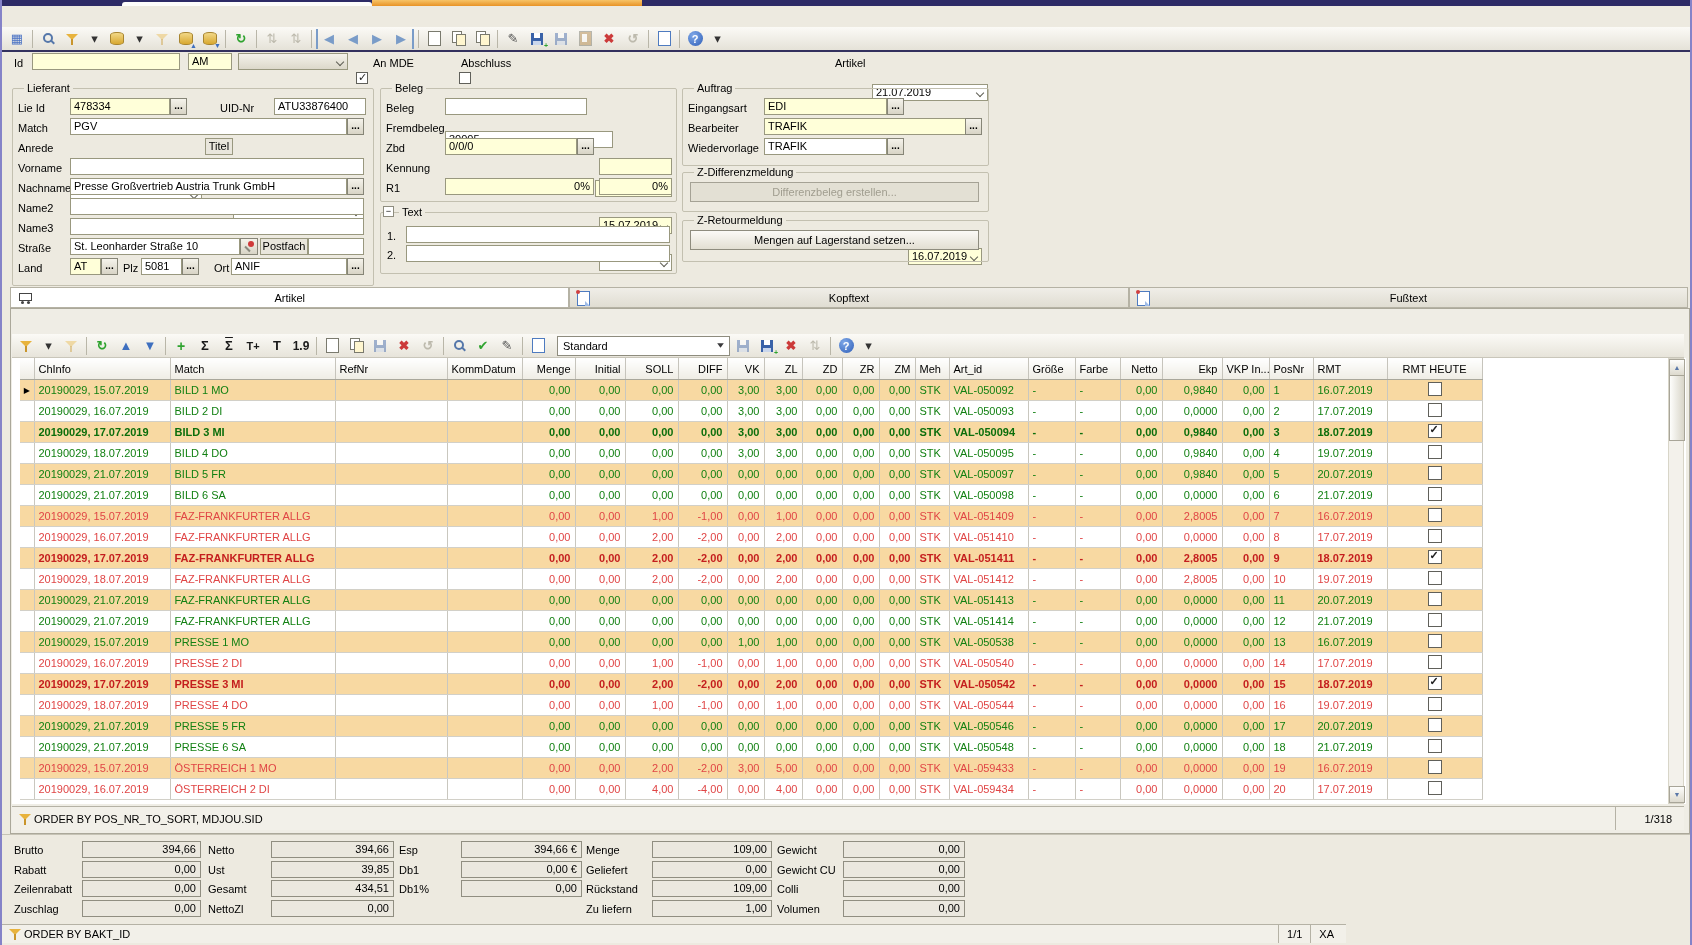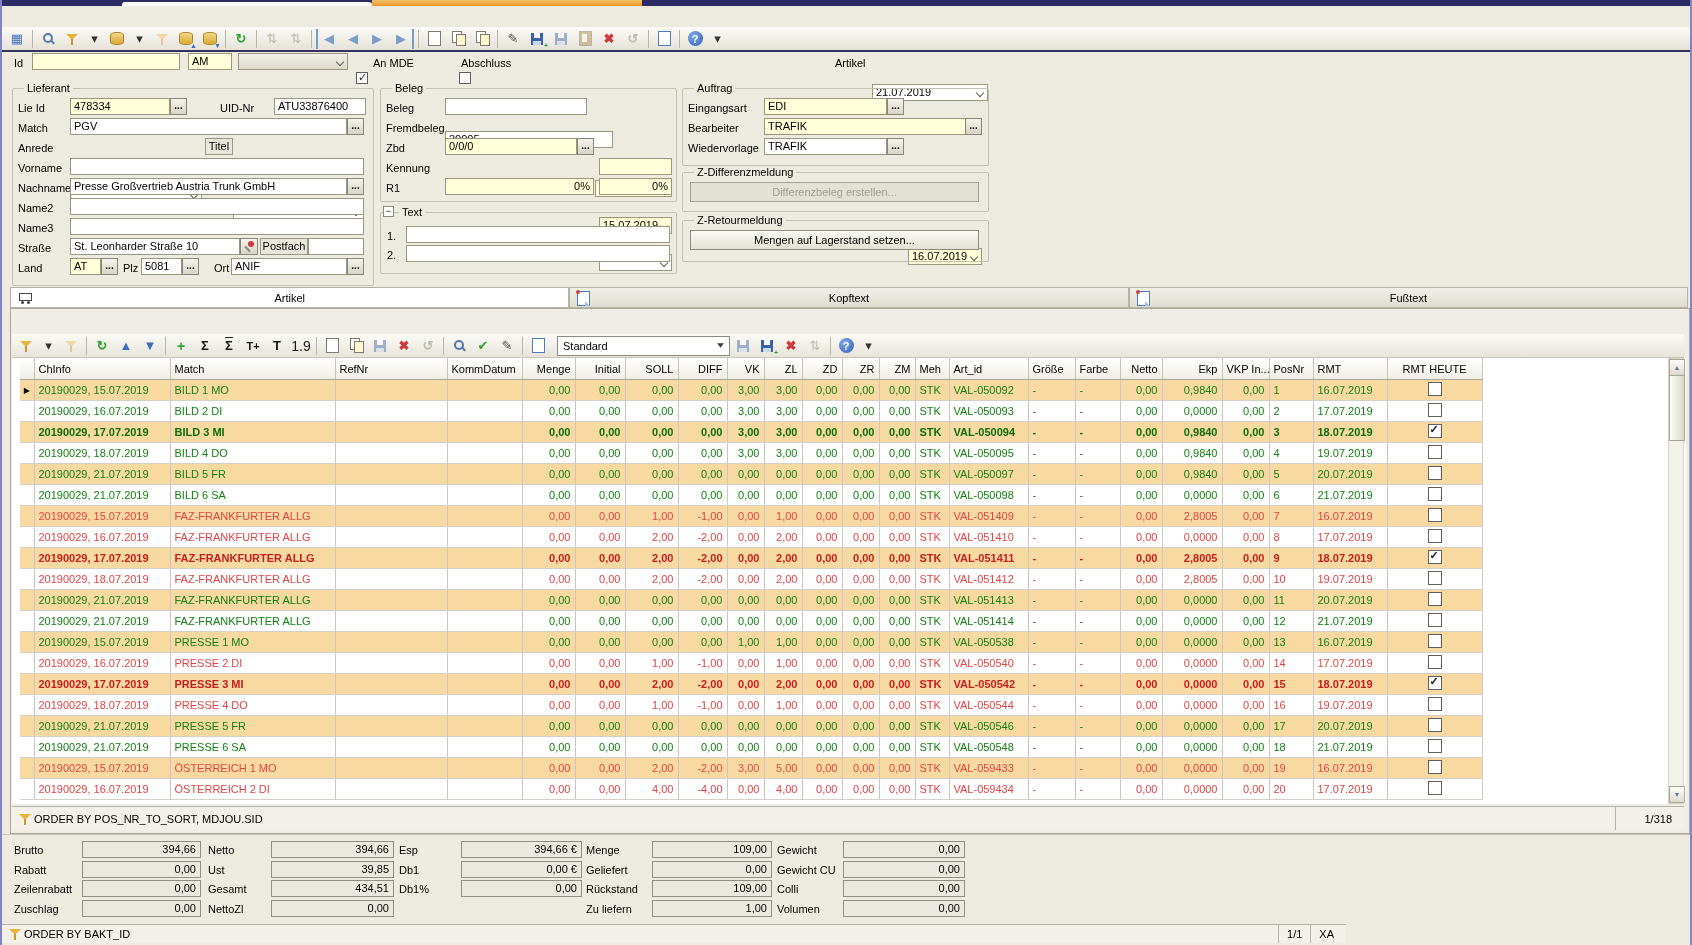--- a/index.html
+++ b/index.html
@@ -43,7 +43,7 @@
   .mini{position:absolute;font-size:7px;right:0;bottom:0;font-weight:bold;}
   .dis{color:#BDBAAD !important;}
   .ovl{text-decoration:overline;}
-  .num19{font-size:14px;font-weight:normal;}
+  .num19{font-size:12px;font-weight:bold;}
   
   .ic-funnel{position:relative;width:14px;height:14px;display:inline-block;}
   .ic-funnel::before{content:"";position:absolute;left:1px;top:2px;border-left:6px solid transparent;

